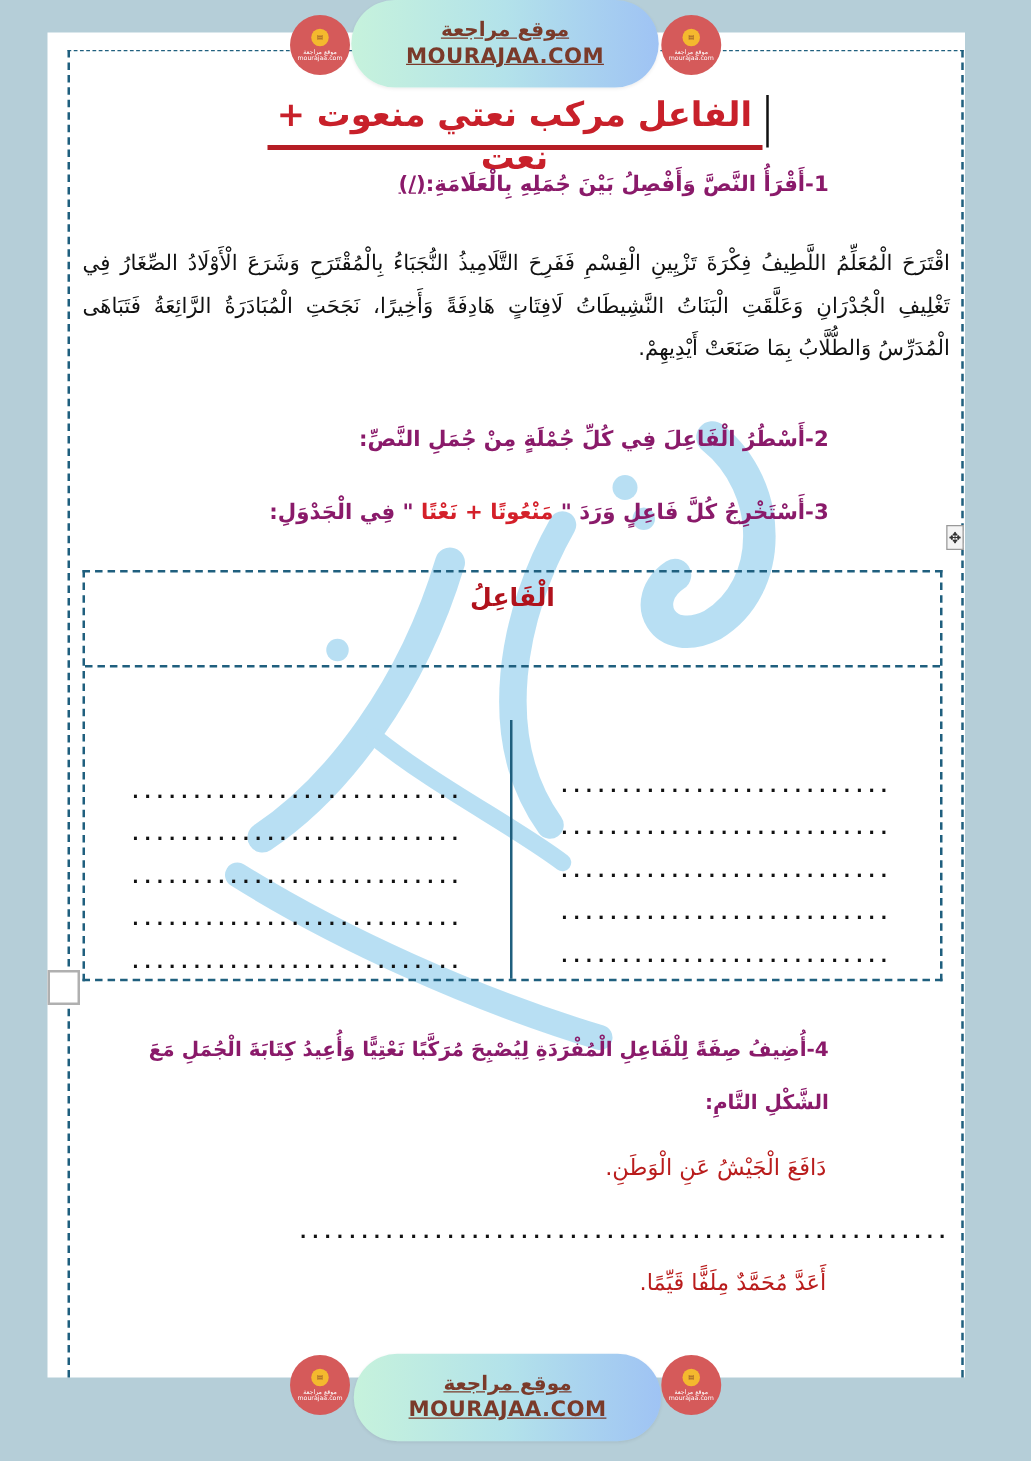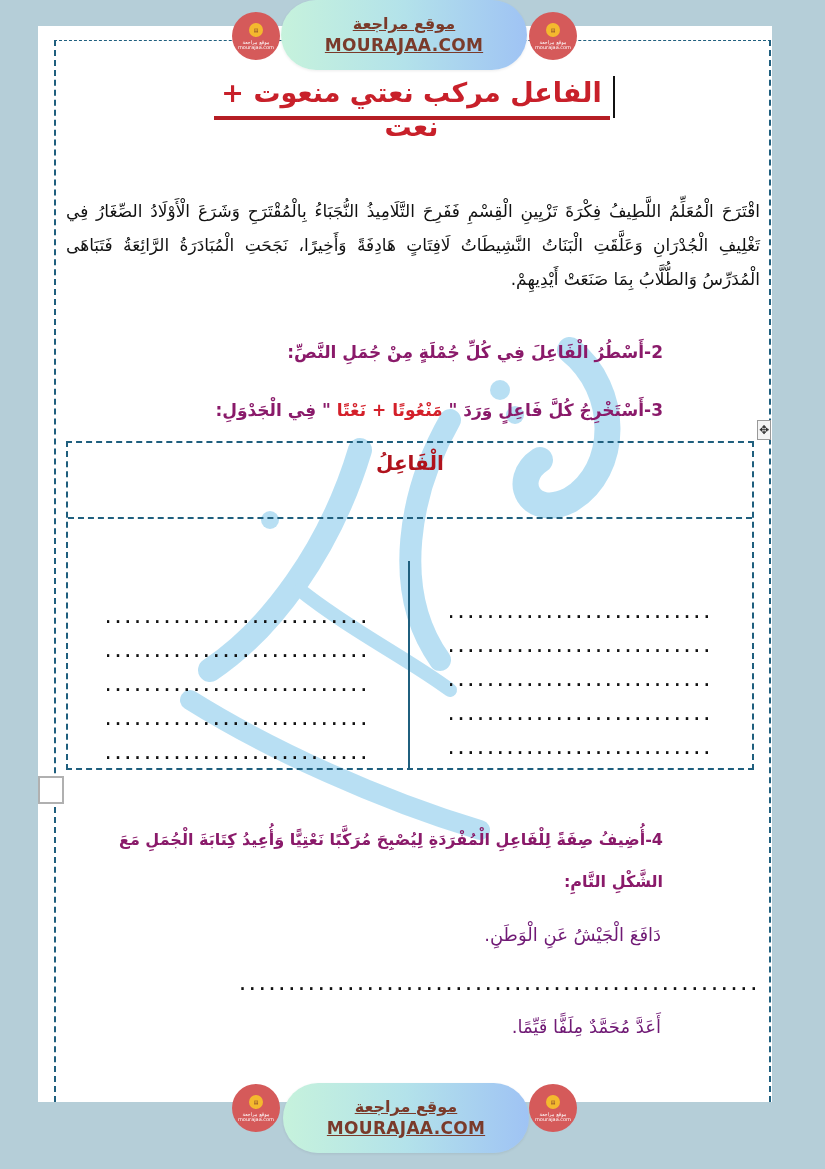--- a/index.html
+++ b/index.html
@@ -189,6 +189,9 @@
   <div class="title">الفاعل مركب نعتي منعوت + نعت</div>
   <div class="title-underline"></div>
 
+  <div class="q" style="top:138px;">
+    <span>1-أَقْرَأُ النَّصَّ وَأَفْصِلُ بَيْنَ جُمَلِهِ بِالْعَلَامَةِ:</span><span style="text-decoration: underline;">(/)</span>
+  </div>
 
   <div class="passage">اقْتَرَحَ الْمُعَلِّمُ اللَّطِيفُ فِكْرَةَ تَزْيِينِ الْقِسْمِ فَفَرِحَ التَّلَامِيذُ النُّجَبَاءُ بِالْمُقْتَرَحِ وَشَرَعَ الْأَوْلَادُ الصِّغَارُ فِي تَغْلِيفِ الْجُدْرَانِ وَعَلَّقَتِ الْبَنَاتُ النَّشِيطَاتُ لَافِتَاتٍ هَادِفَةً وَأَخِيرًا، نَجَحَتِ الْمُبَادَرَةُ الرَّائِعَةُ فَتَبَاهَى الْمُدَرِّسُ وَالطُّلَّابُ بِمَا صَنَعَتْ أَيْدِيهِمْ.</div>
 

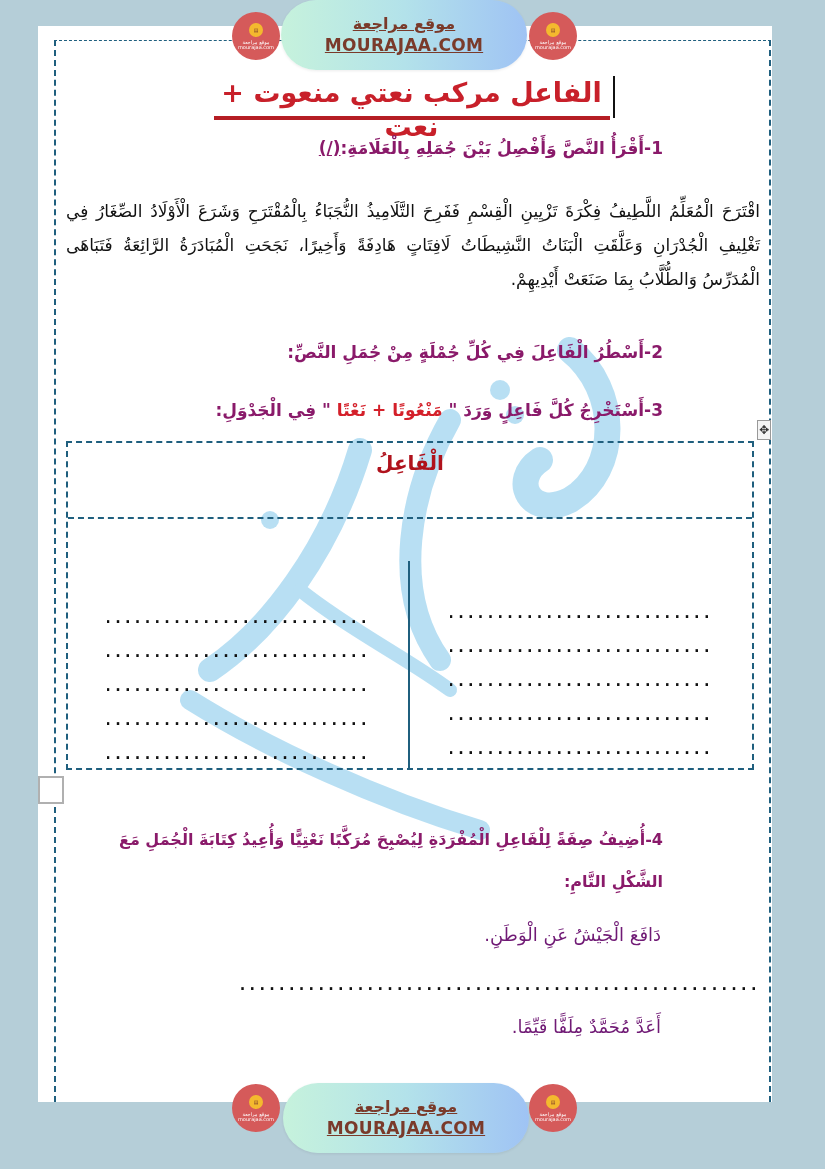--- a/index.html
+++ b/index.html
@@ -88,7 +88,7 @@
 
     
     .table {
-      position: absolute; left: 66px; top: 441px; width: 688px; height: 329px;
+      position: absolute; left: 66px; top: 456px; width: 688px; height: 329px;
       border: 2px dashed #1f5f7e;
     }
     .t-head {

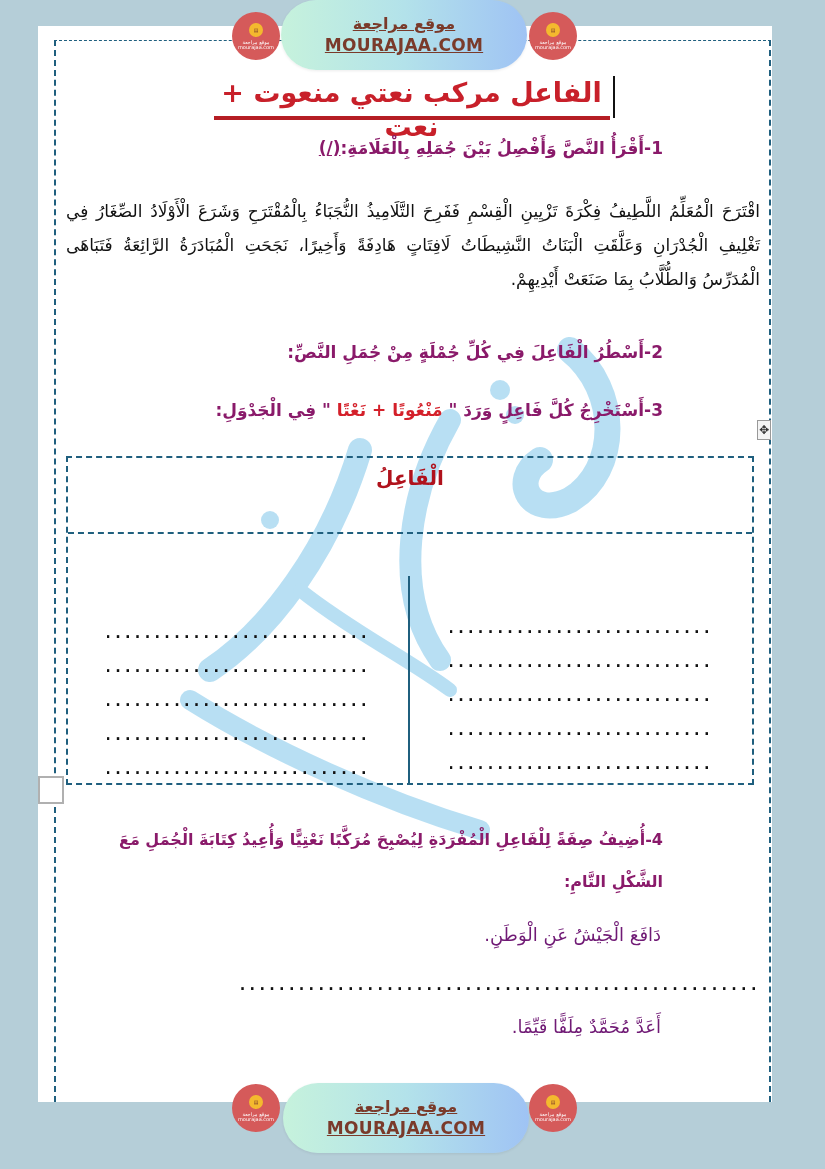--- a/index.html
+++ b/index.html
@@ -136,7 +136,7 @@
 
     .sentence {
       position: absolute; right: 64px;
-      font-family: "DejaVu Sans", sans-serif; font-size: 18px; color: #701a75; direction: rtl;
+      font-family: "DejaVu Sans", sans-serif; font-size: 18px; color: #b91c1c; direction: rtl;
     }
     .answer-line {
       position: absolute; left: 238px; top: 976px; width: 518px; height: 18px;

